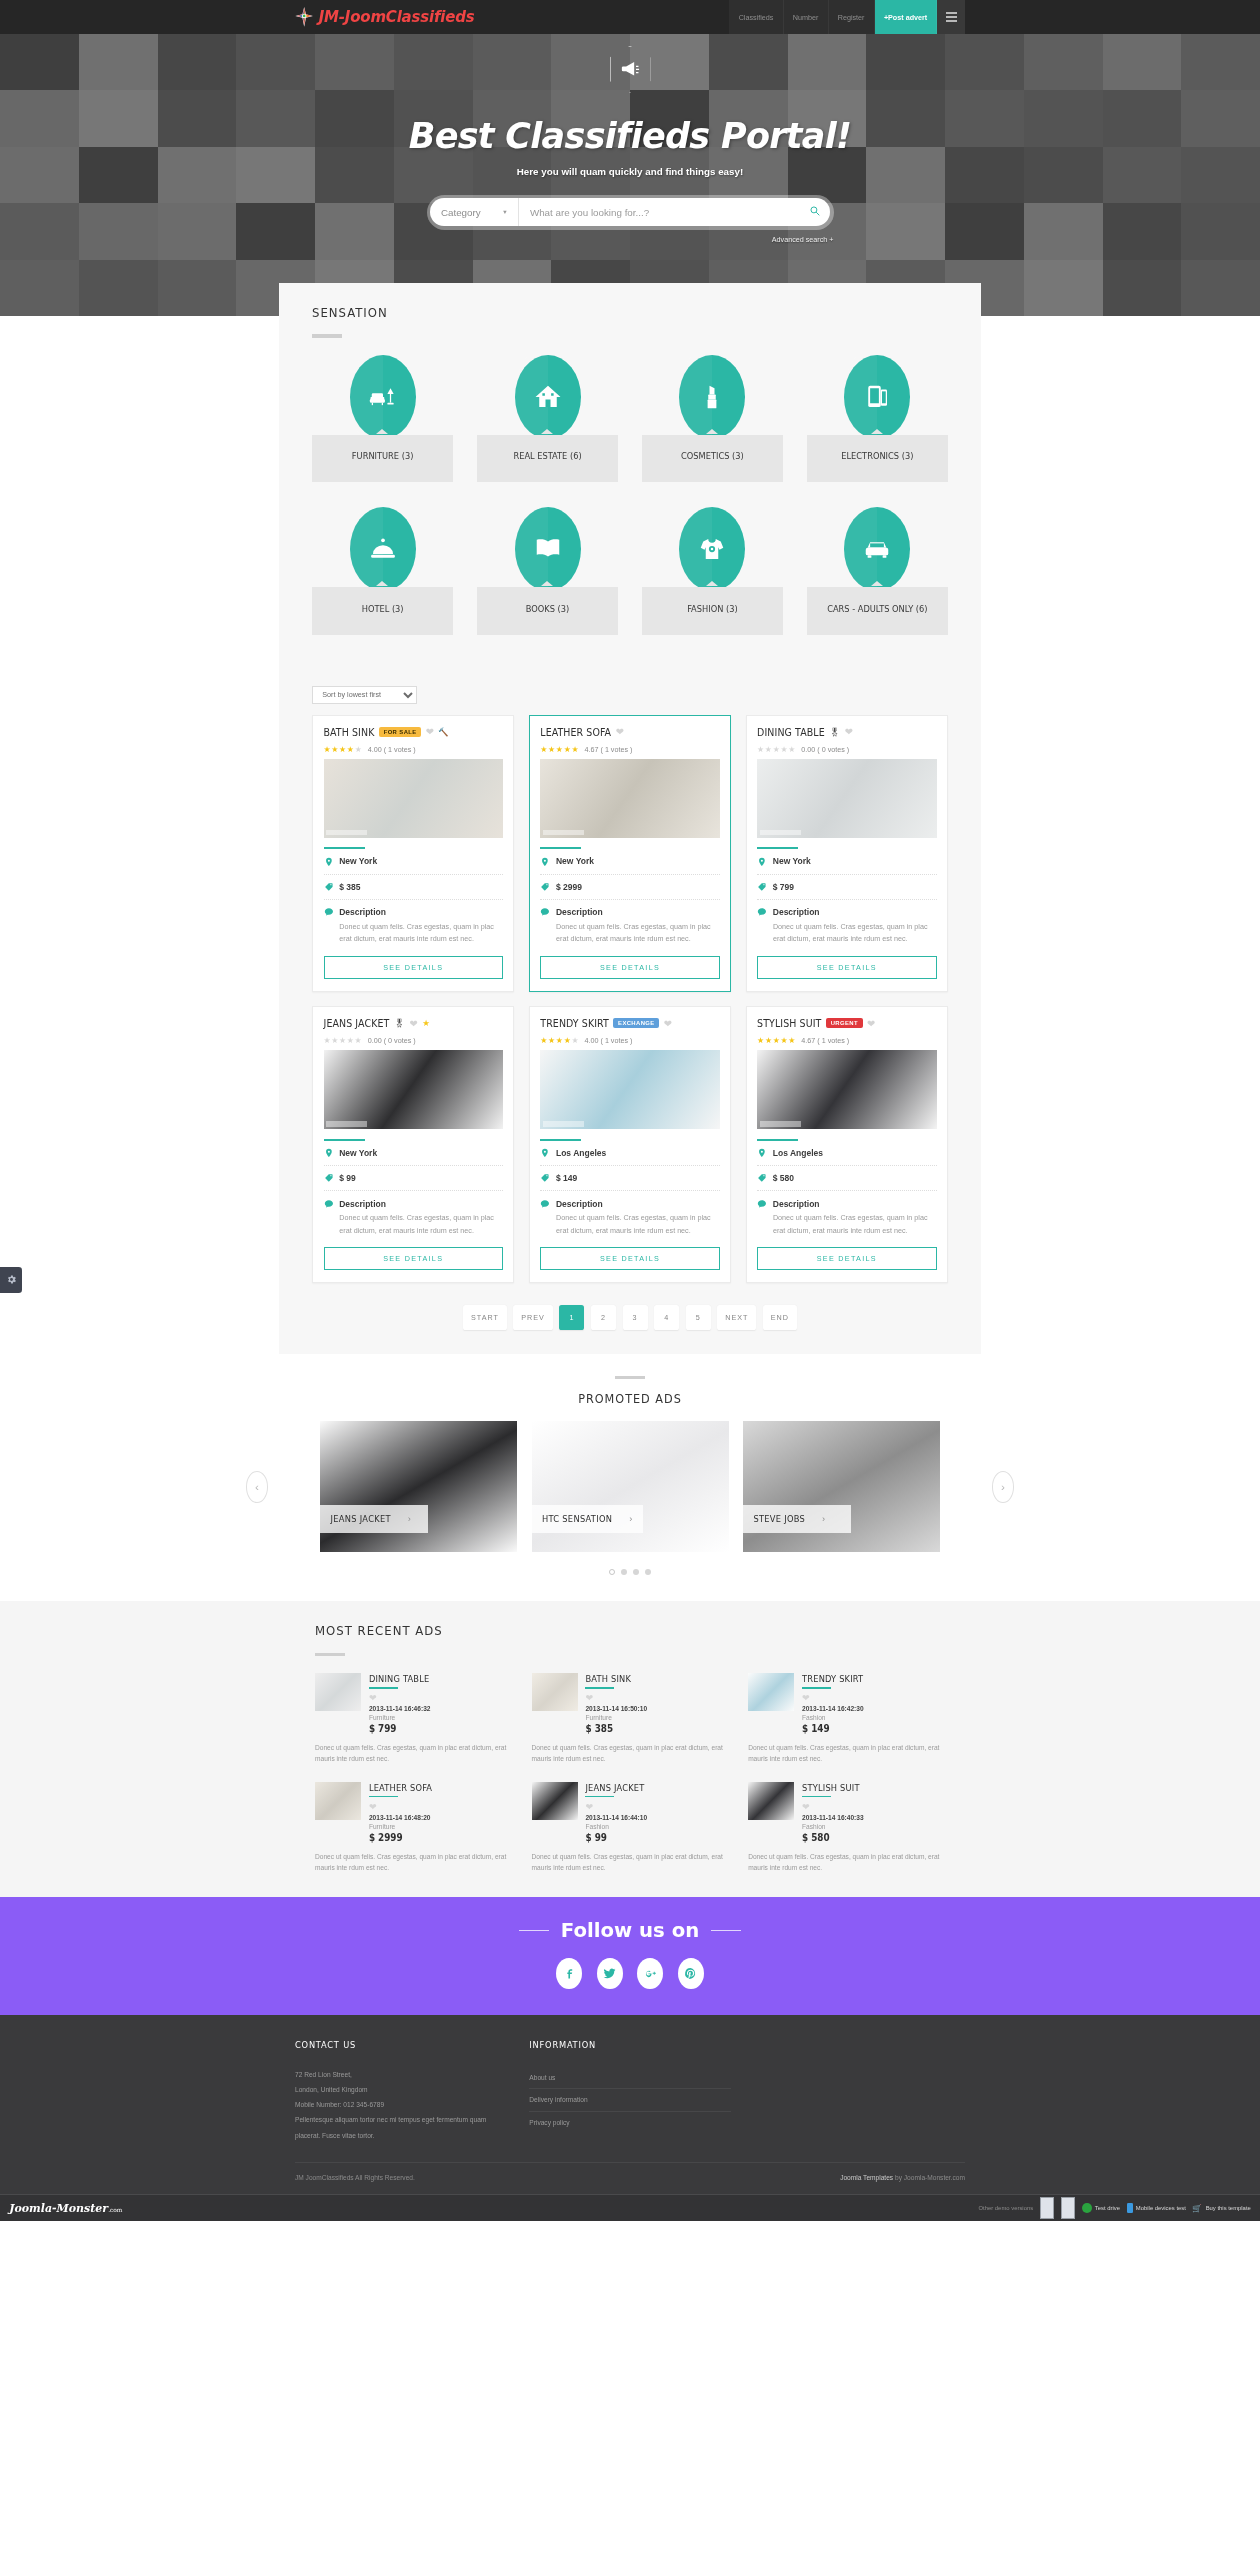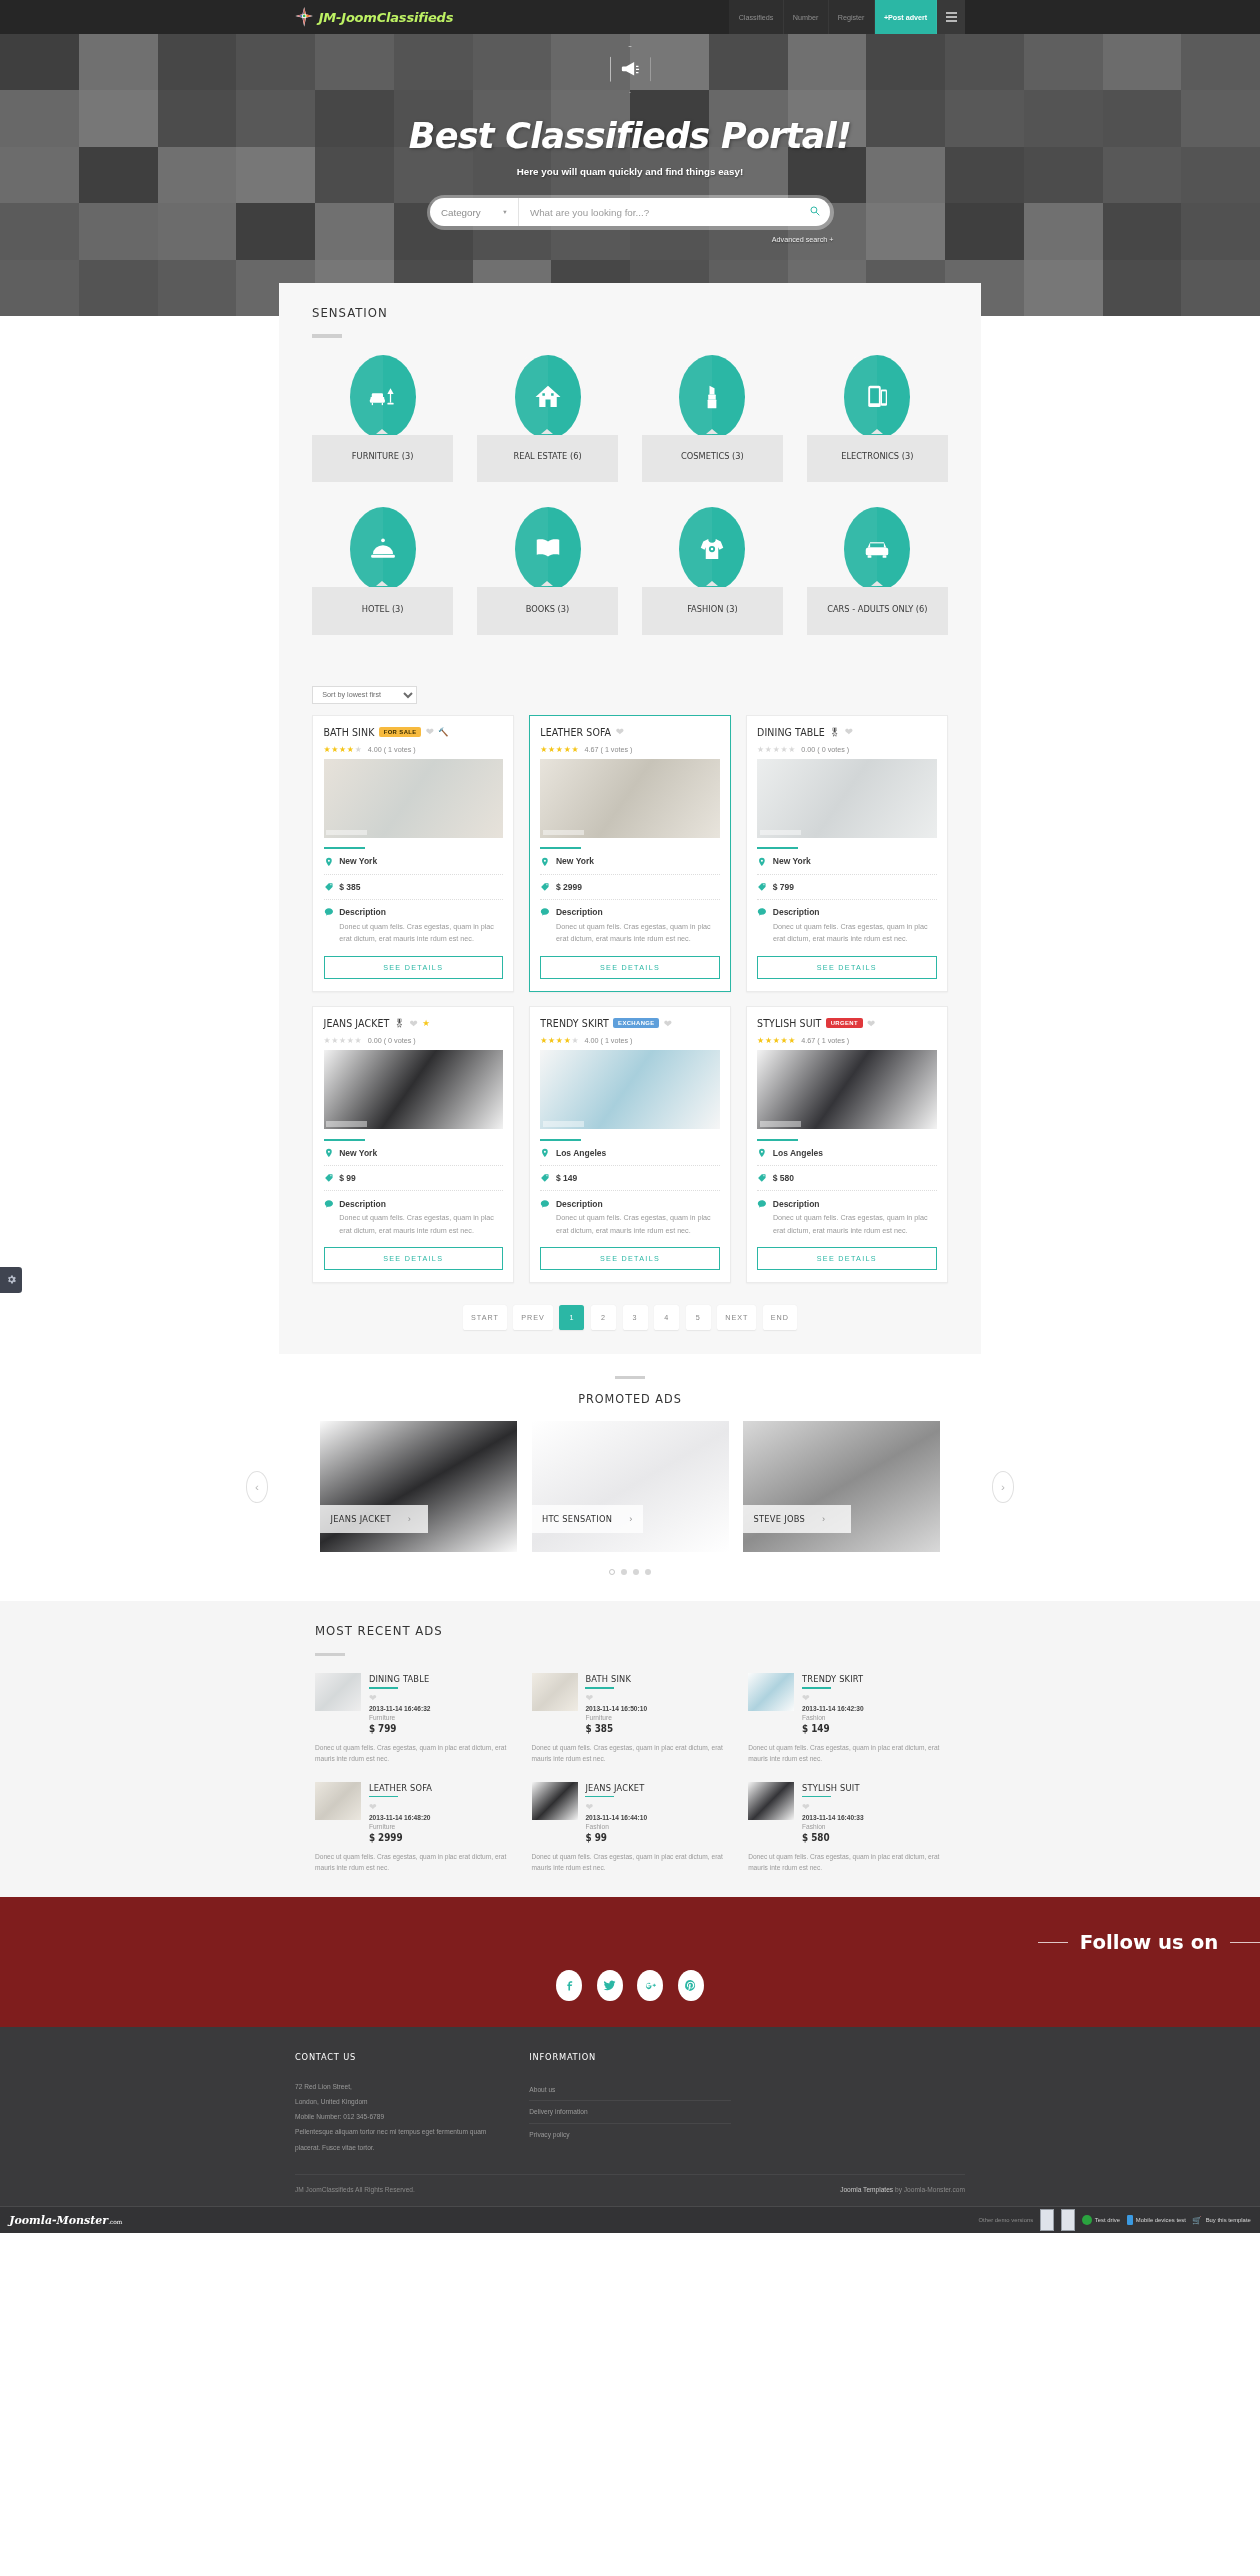--- a/index.html
+++ b/index.html
@@ -32,11 +32,11 @@
   .brand { display: flex; align-items: center; gap: 5.3px; }
   .brand-star { width: 18.4px; height: 19.7px; position: relative; }
   .brand-name {
-    color: #bef264;
+    color: #ef4444;
     font-family: "DejaVu Sans", sans-serif;
     font-style: italic;
     font-weight: bold;
-    font-size: 13px;
+    font-size: 15px;
     letter-spacing: -0.2px;
   }
   .topnav { display: flex; align-items: center; margin-left: auto; height: 34px; }

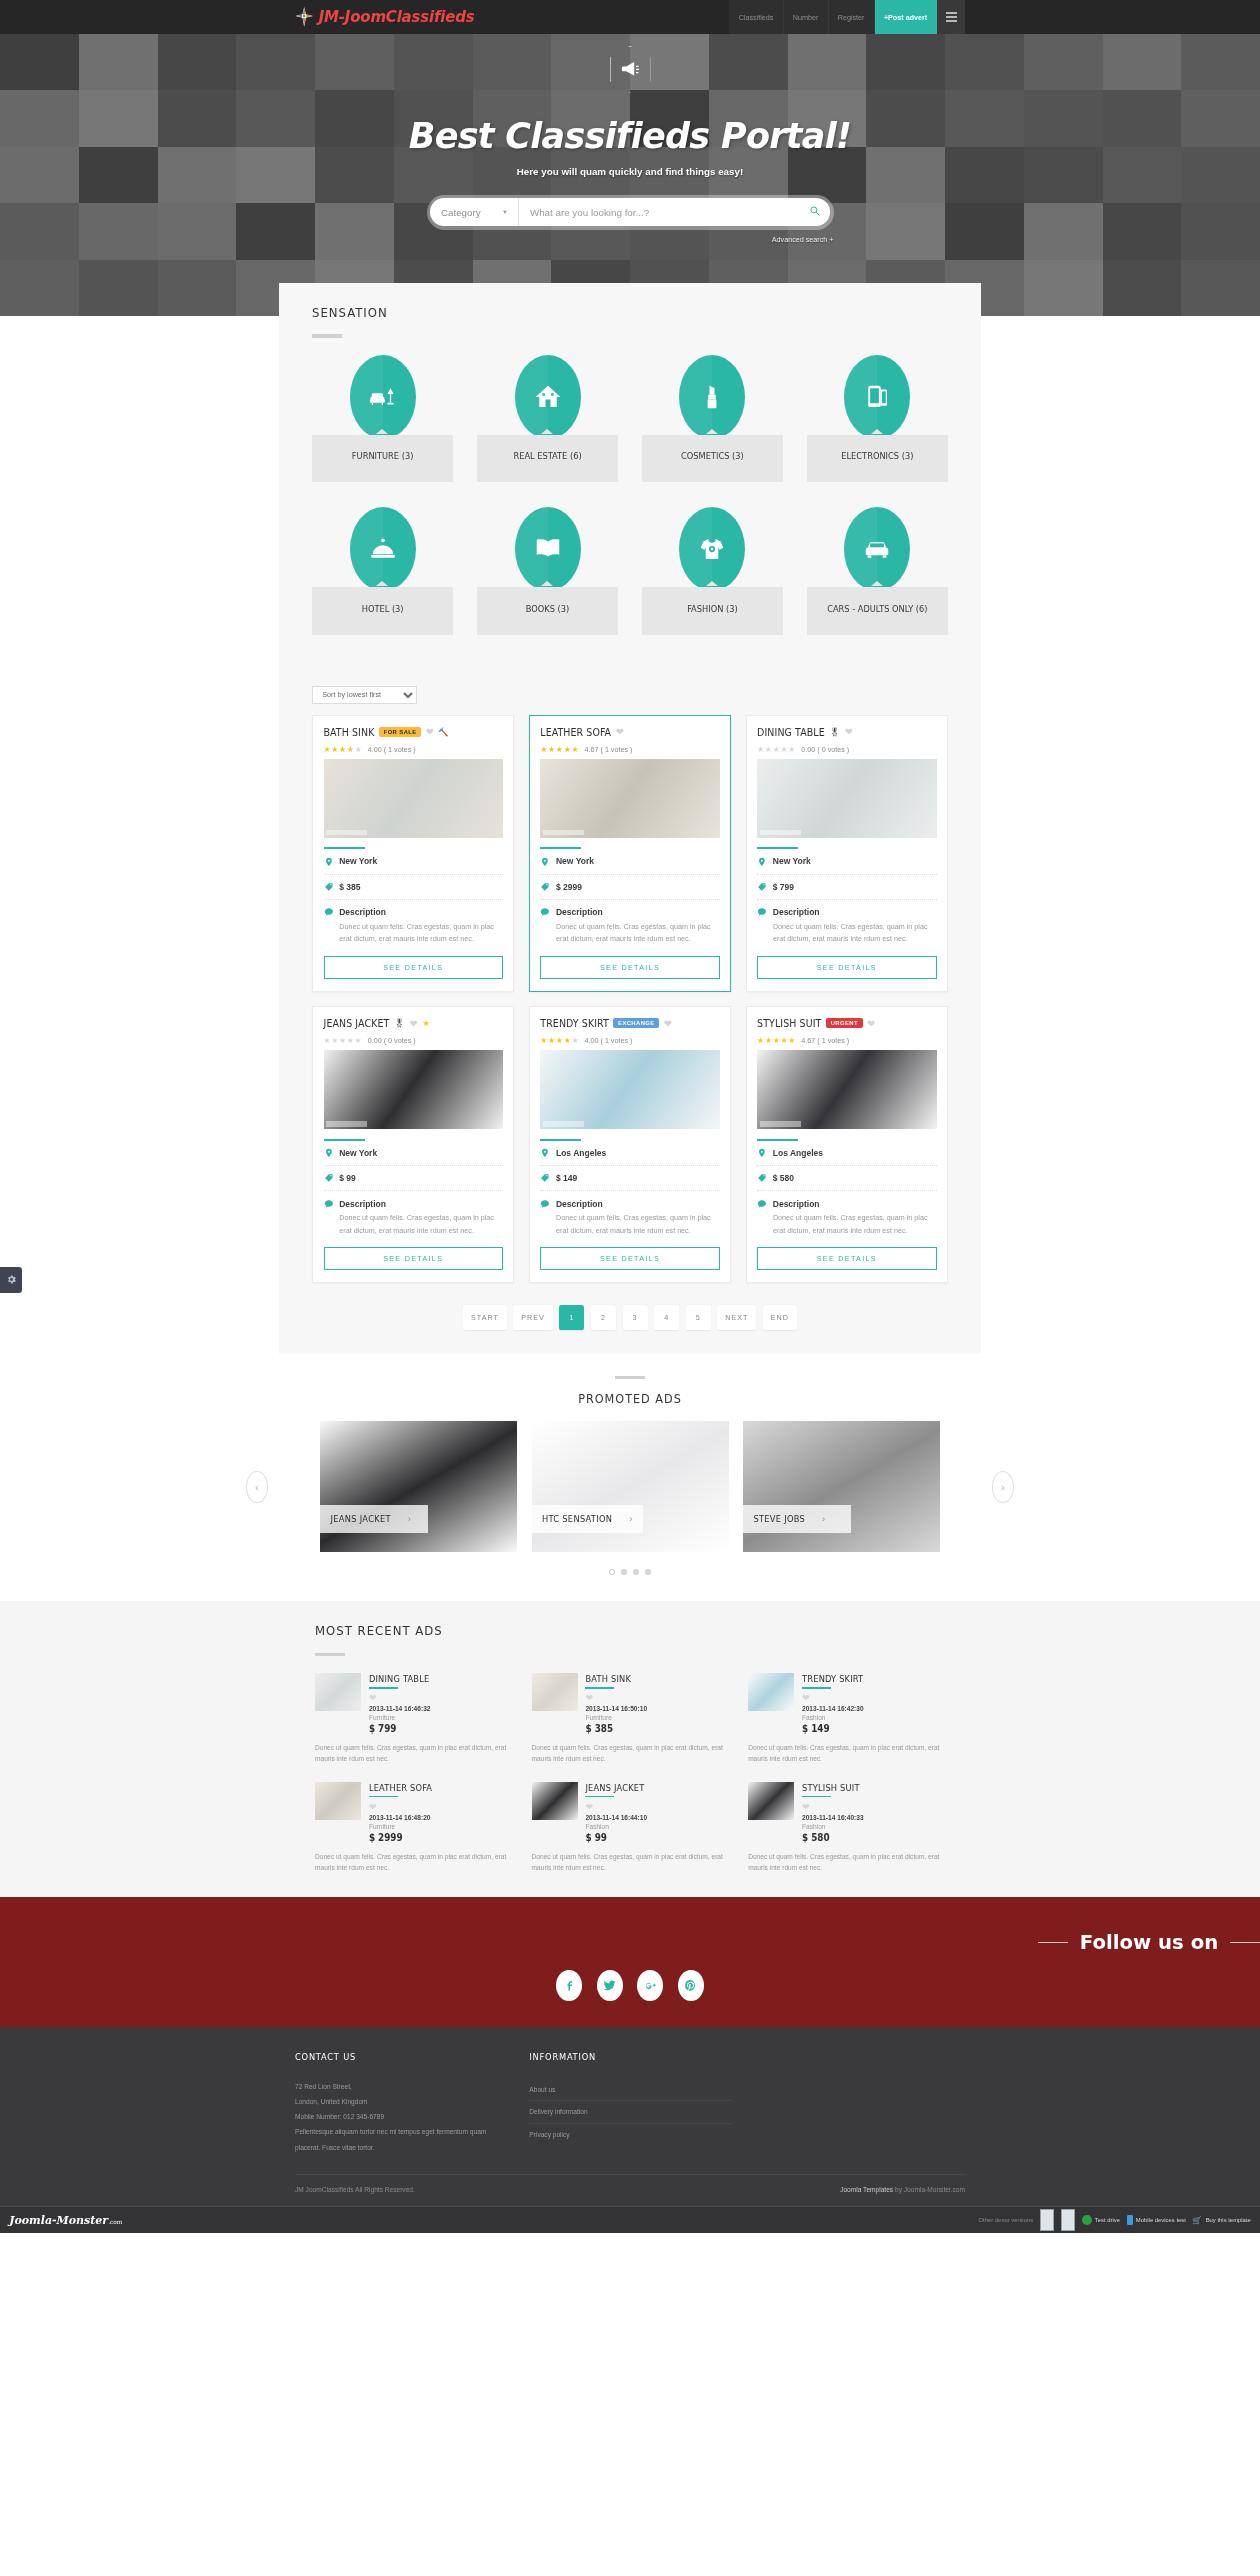--- a/index.html
+++ b/index.html
@@ -286,7 +286,7 @@
   .rdesc { grid-column: 1 / -1; font-size: 6.6px; color: #9a9a9a; line-height: 1.65; margin-top: 1.3px; }
 
   
-  .follow { background: #7f1d1d; padding: 34px 0 26px; text-align: right; }
+  .follow { background: #8b5cf6; padding: 22px 0 26px; text-align: center; }
   .follow-h {
     color: #fff; font-family: "DejaVu Sans", sans-serif; font-weight: bold;
     font-size: 19.7px; display: inline-flex; align-items: center; gap: 11.8px;

